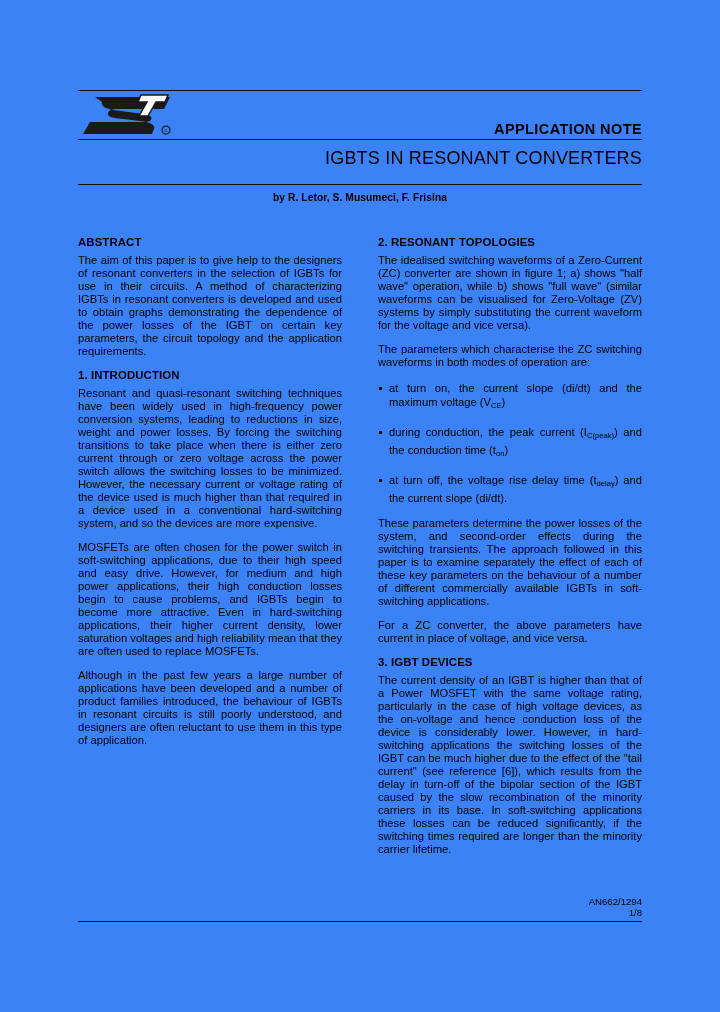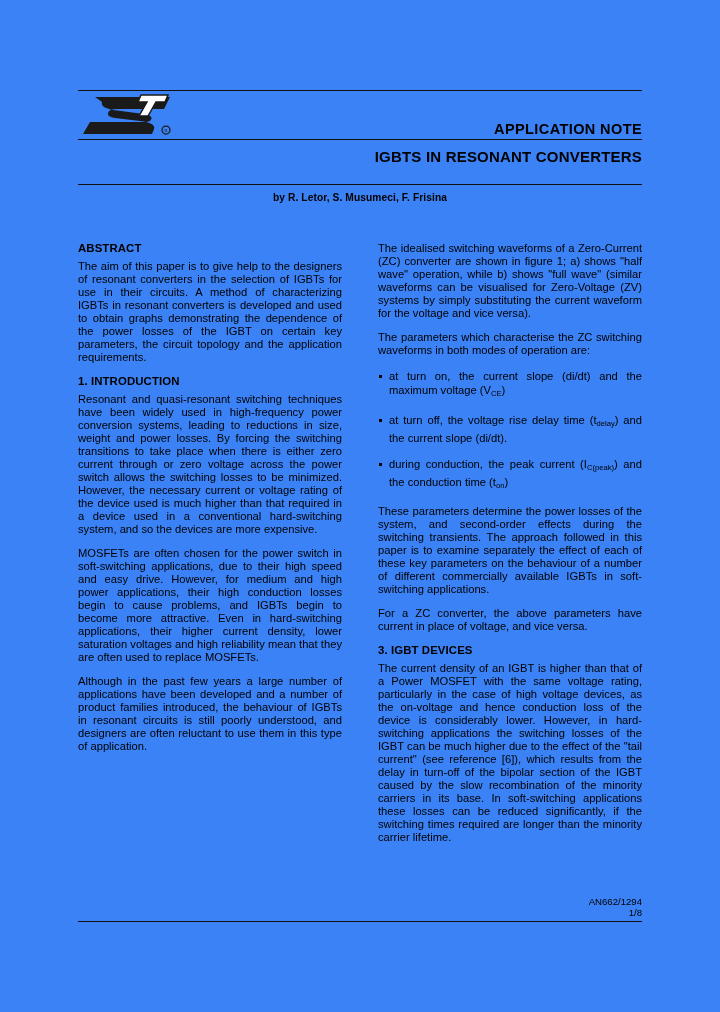--- a/index.html
+++ b/index.html
@@ -78,8 +78,8 @@
     position: absolute;
     right: 0;
     top: 8px;
-    font-size: 15px;
-    font-weight: bold;
+    font-size: 18px;
+    font-weight: normal;
     letter-spacing: 0.2px;
     white-space: nowrap;
   }

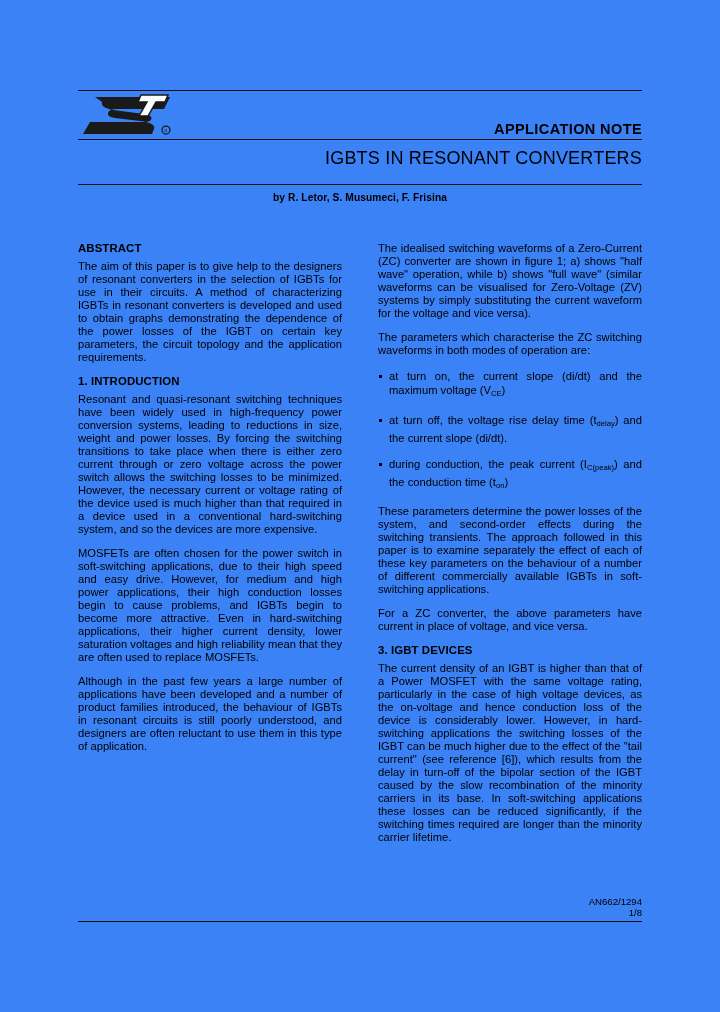--- a/index.html
+++ b/index.html
@@ -95,7 +95,7 @@
   
   .columns {
     position: absolute;
-    top: 242px;
+    top: 236px;
     left: 0;
     width: 564px;
     display: flex;

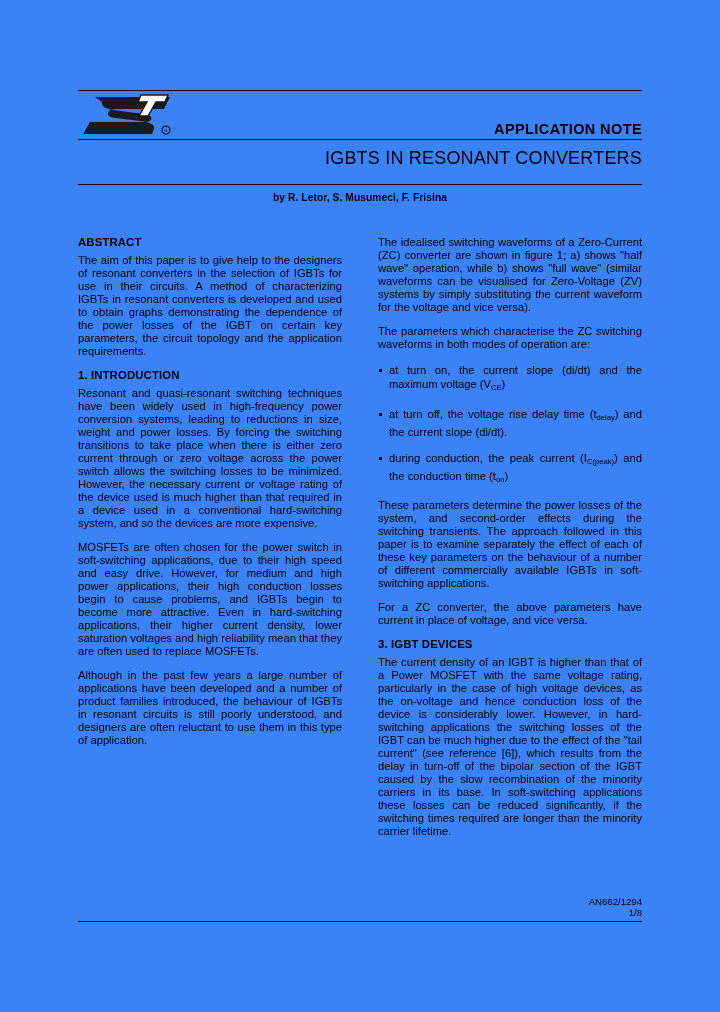--- a/index.html
+++ b/index.html
@@ -212,6 +212,7 @@
 
       <div class="col col-right">
 
+        <h2 class="sec">2. RESONANT TOPOLOGIES</h2>
         <p class="body">The idealised switching waveforms of a Zero-Current (ZC) converter are shown in figure 1; a) shows "half wave" operation, while b) shows "full wave" (similar waveforms can be visualised for Zero-Voltage (ZV) systems by simply substituting the current waveform for the voltage and vice versa).</p>
         <p class="body">The parameters which characterise the ZC switching waveforms in both modes of operation are:</p>
 

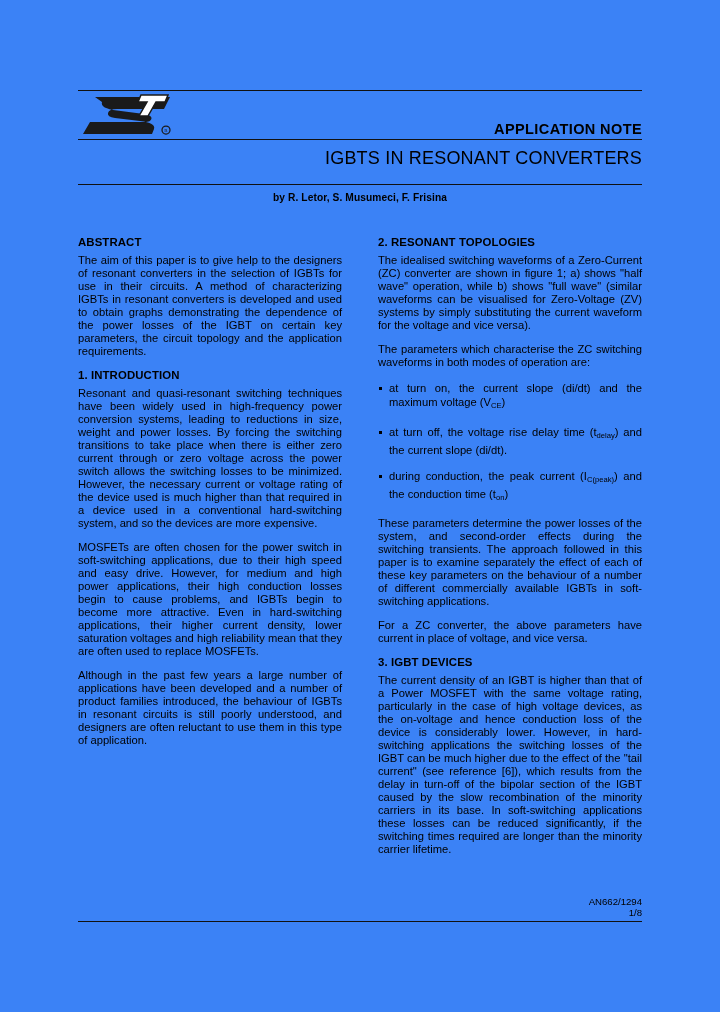--- a/index.html
+++ b/index.html
@@ -226,13 +226,13 @@
           <li>
             <span class="sq"></span>
             <span>
-              <span>at turn off, the voltage rise delay time (t</span><sub>delay</sub><span>) and the current slope (di/dt).</span>
+              <span>during conduction, the peak current (I</span><sub>C(peak)</sub><span>) and the conduction time (t</span><sub>on</sub><span>)</span>
             </span>
           </li>
           <li>
             <span class="sq"></span>
             <span>
-              <span>during conduction, the peak current (I</span><sub>C(peak)</sub><span>) and the conduction time (t</span><sub>on</sub><span>)</span>
+              <span>at turn off, the voltage rise delay time (t</span><sub>delay</sub><span>) and the current slope (di/dt).</span>
             </span>
           </li>
         </ul>

